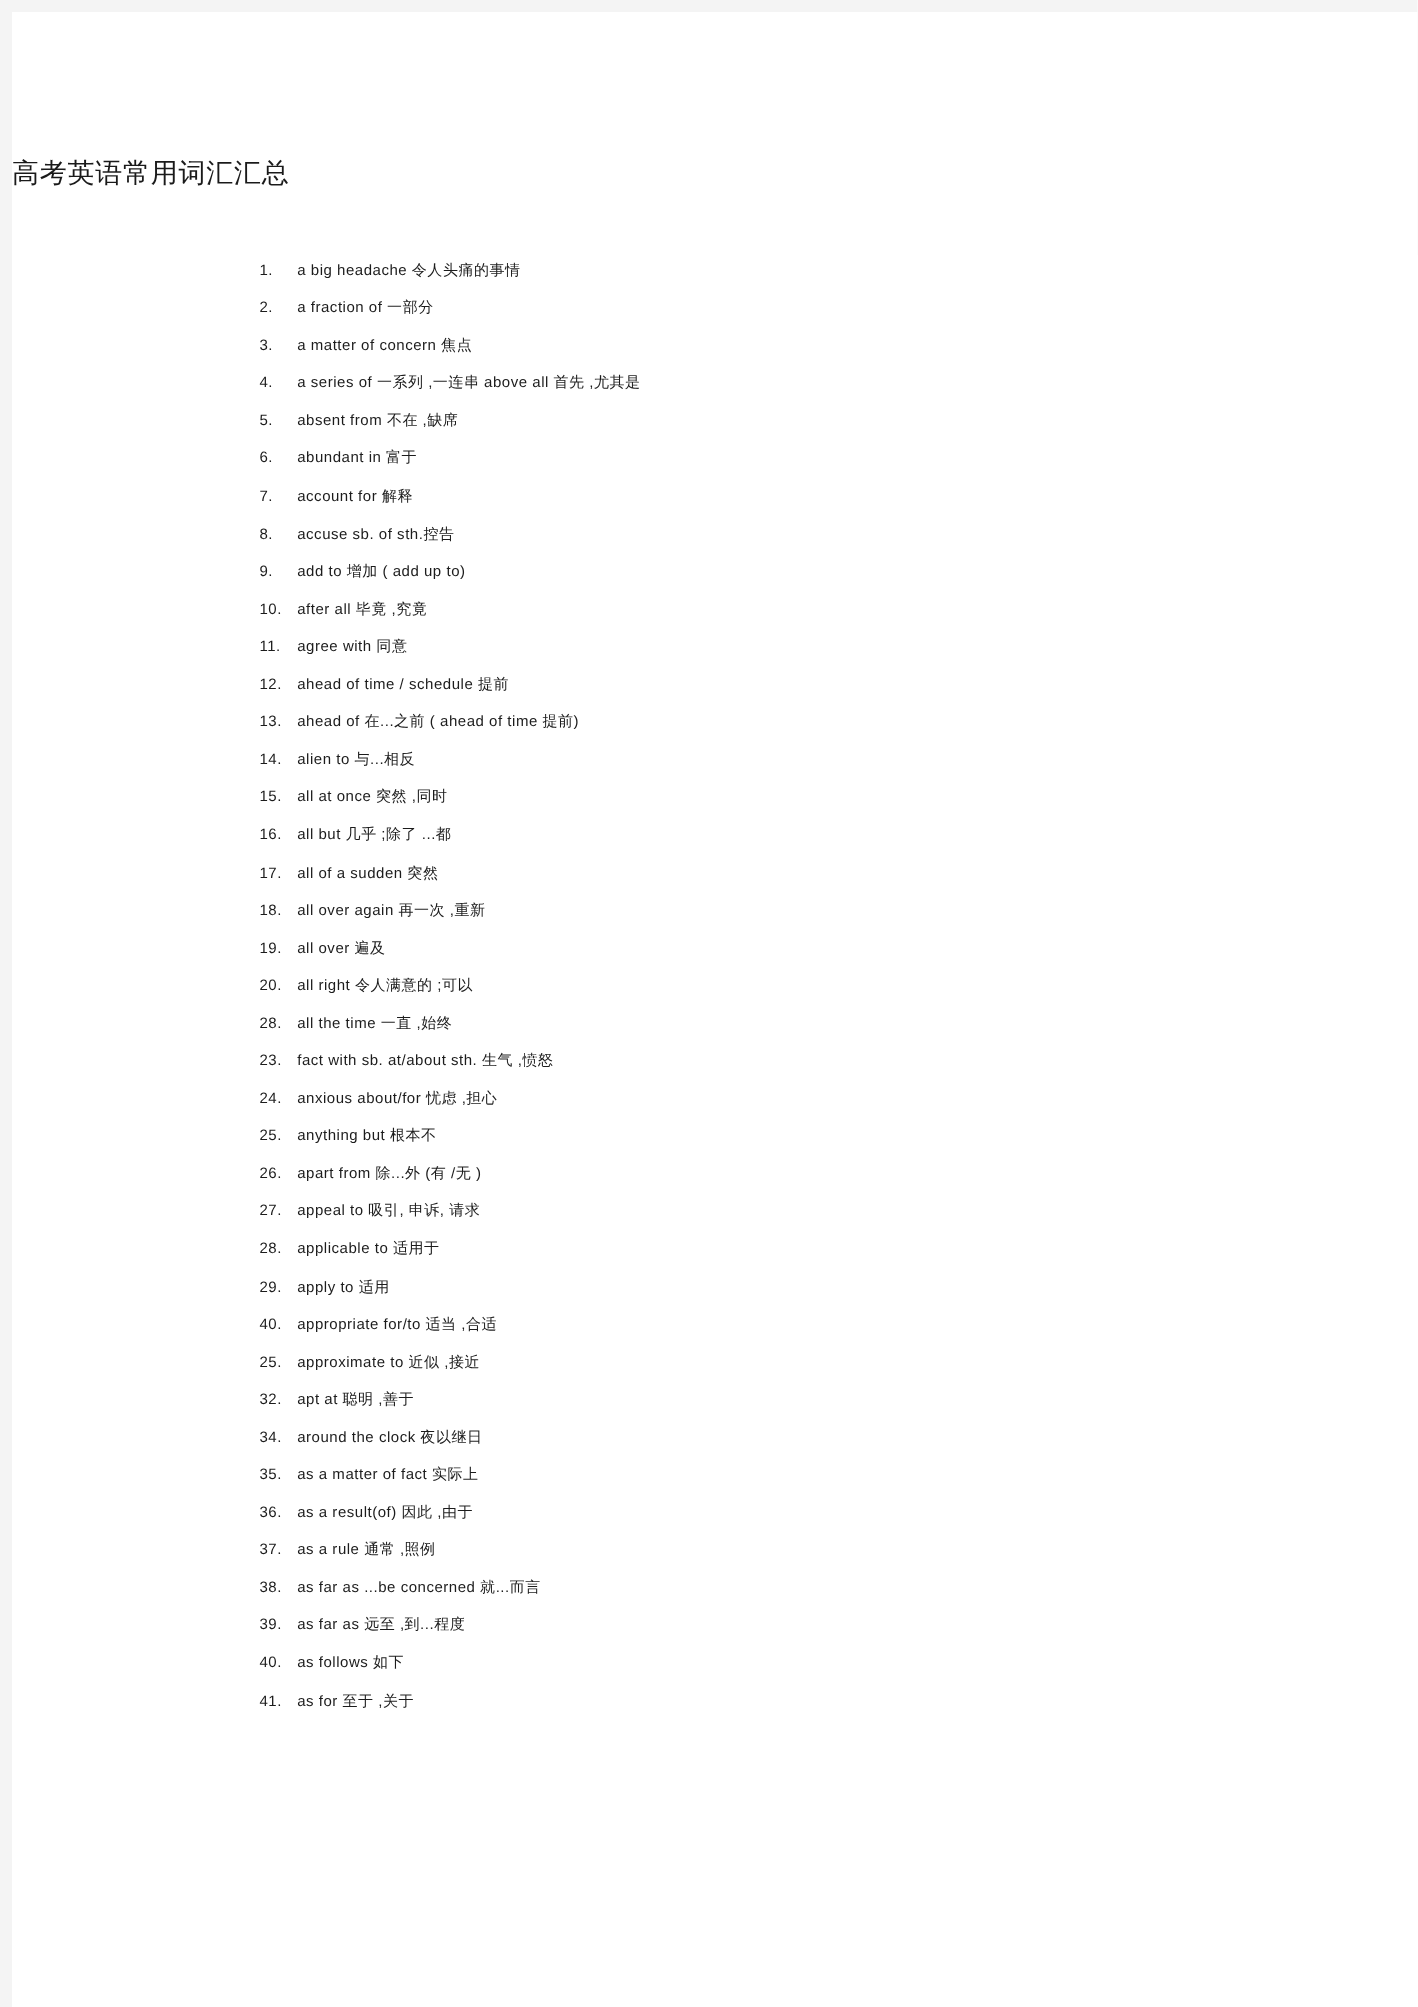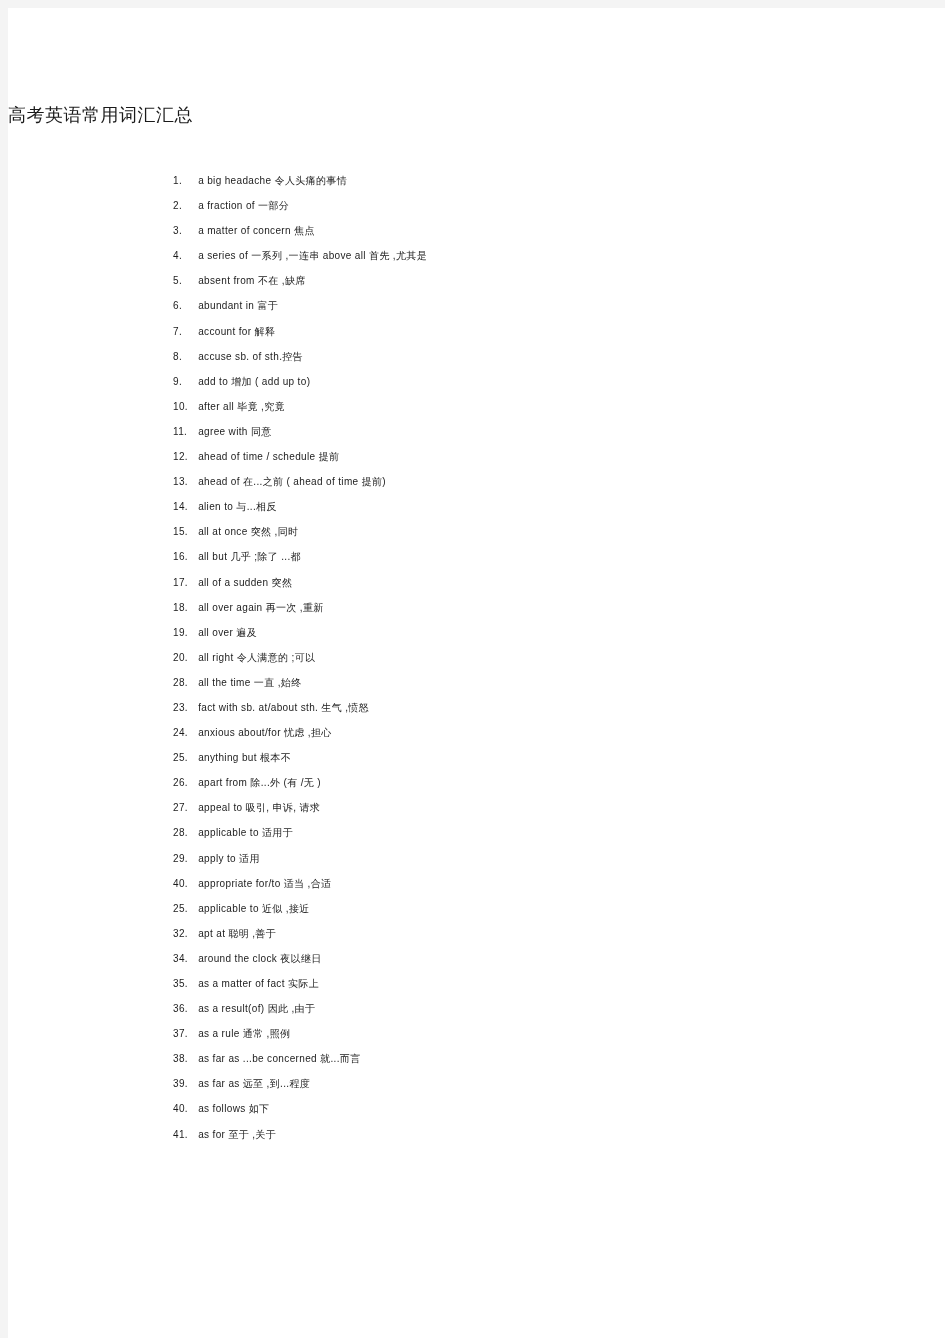--- a/index.html
+++ b/index.html
@@ -96,7 +96,7 @@
       <li class="vocab-item"><span class="item-num">28.</span> <span class="item-text">applicable to  适用于</span></li>
       <li class="vocab-item"><span class="item-num">29.</span> <span class="item-text">apply to 适用</span></li>
       <li class="vocab-item"><span class="item-num">40.</span> <span class="item-text">appropriate for/to   适当 ,合适</span></li>
-      <li class="vocab-item"><span class="item-num">25.</span> <span class="item-text">applicable to  近似 ,接近</span></li>
+      <li class="vocab-item"><span class="item-num">25.</span> <span class="item-text">approximate to  近似 ,接近</span></li>
       <li class="vocab-item"><span class="item-num">32.</span> <span class="item-text">apt at 聪明 ,善于</span></li>
       <li class="vocab-item"><span class="item-num">34.</span> <span class="item-text">around the clock  夜以继日</span></li>
       <li class="vocab-item"><span class="item-num">35.</span> <span class="item-text">as a matter of fact   实际上</span></li>

